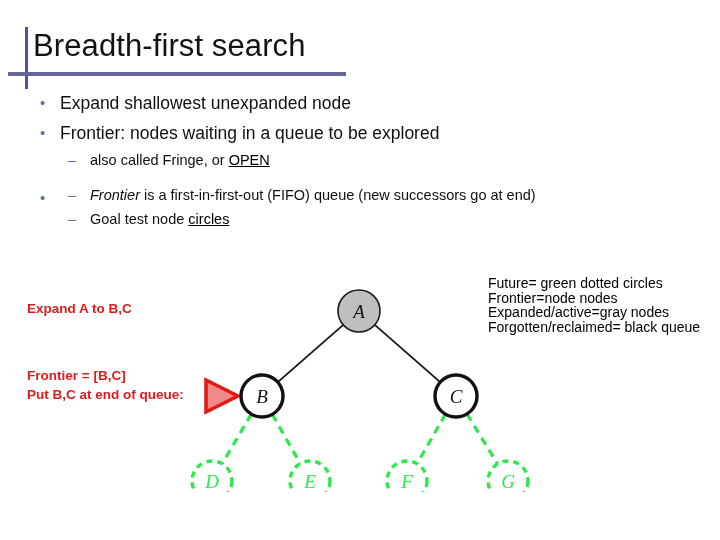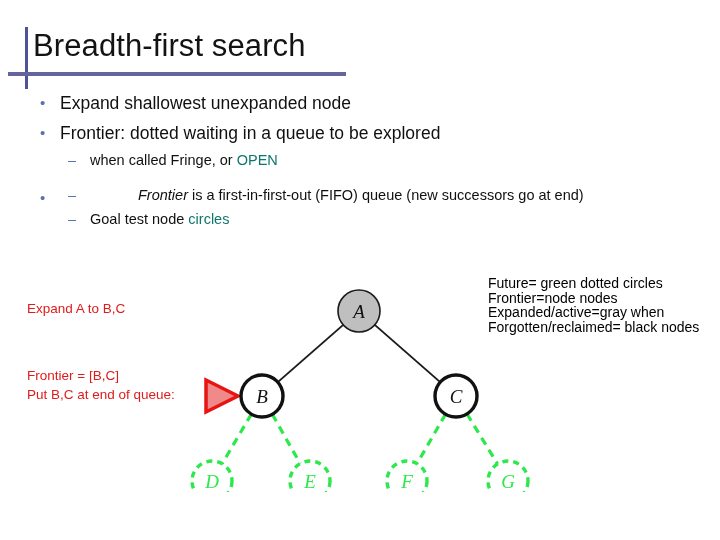--- a/index.html
+++ b/index.html
@@ -140,7 +140,7 @@
 
     <div class="bullet-l1">
       <span class="marker">•</span>
-      <span>Frontier: dotted waiting in a queue to be explored</span>
+      <span>Frontier: nodes waiting in a queue to be explored</span>
     </div>
 
     <div class="bullet-l2">

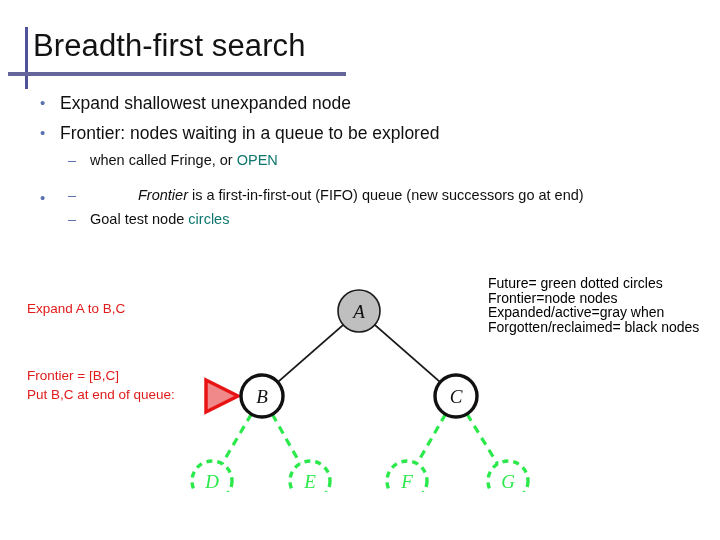--- a/index.html
+++ b/index.html
@@ -145,7 +145,7 @@
 
     <div class="bullet-l2">
       <span class="marker">–</span>
-      <span>when called Fringe, or </span><span class="accent">OPEN</span>
+      <span>also called Fringe, or </span><span class="accent">OPEN</span>
     </div>
 
     <div class="bullet-l1 gap-above">

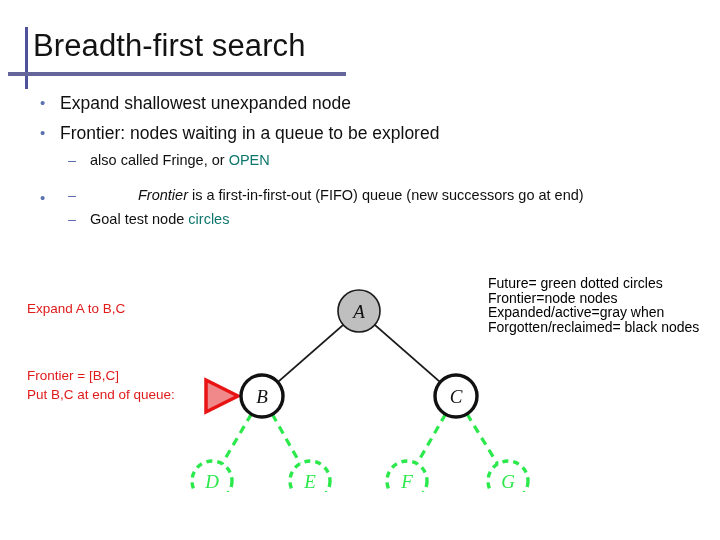--- a/index.html
+++ b/index.html
@@ -85,7 +85,7 @@
     font-size: 14.5px;
     line-height: 24px;
   }
-  .accent { color: #0f766e; }
+  .accent { color: #000000; text-decoration: underline; }
   .ital { font-style: italic; margin-left: 48px; }
   .gap-above { margin-top: 11px; }
 

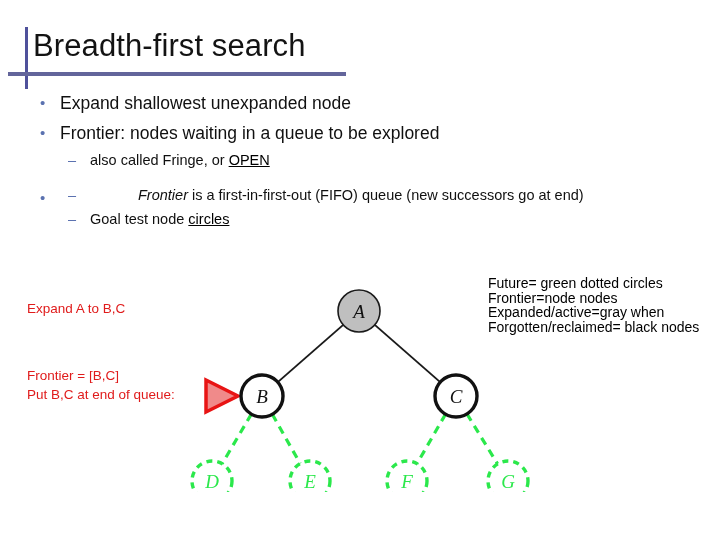--- a/index.html
+++ b/index.html
@@ -86,7 +86,7 @@
     line-height: 24px;
   }
   .accent { color: #000000; text-decoration: underline; }
-  .ital { font-style: italic; margin-left: 48px; }
+  .ital { font-style: italic; }
   .gap-above { margin-top: 11px; }
 
   

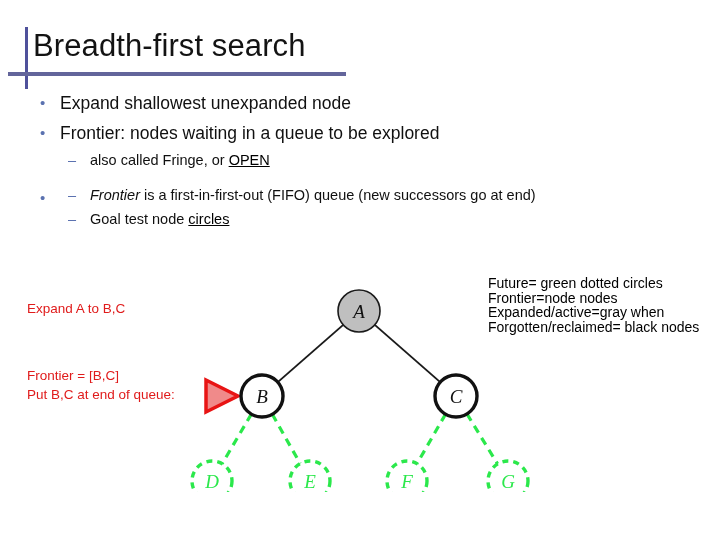--- a/index.html
+++ b/index.html
@@ -95,7 +95,7 @@
     color: #E01B1B;
     font-size: 13.5px;
     line-height: 18.5px;
-    font-weight: 400;
+    font-weight: 700;
     white-space: nowrap;
   }
   #red-note-expand { left: 27px; top: 300px; }

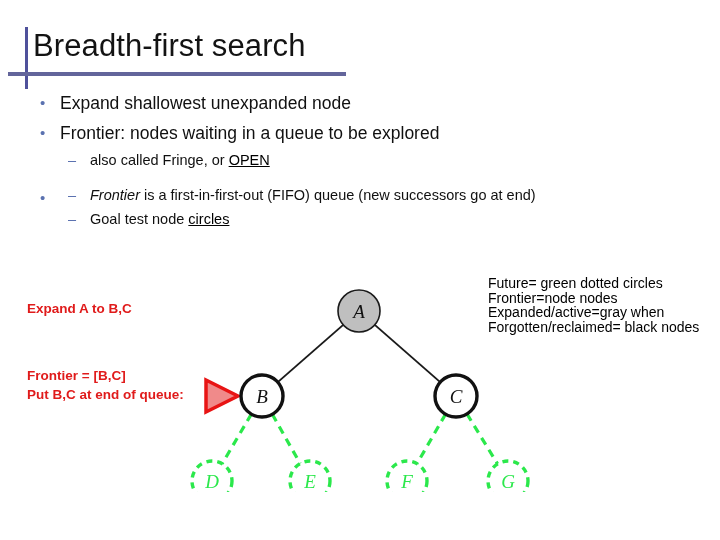--- a/index.html
+++ b/index.html
@@ -176,7 +176,7 @@
   <div id="legend">
     <div>Future= green dotted circles</div>
     <div>Frontier=node nodes</div>
-    <div>Expanded/active=gray when</div>
+    <div>Expanded/active=gray nodes</div>
     <div>Forgotten/reclaimed= black nodes</div>
   </div>
 

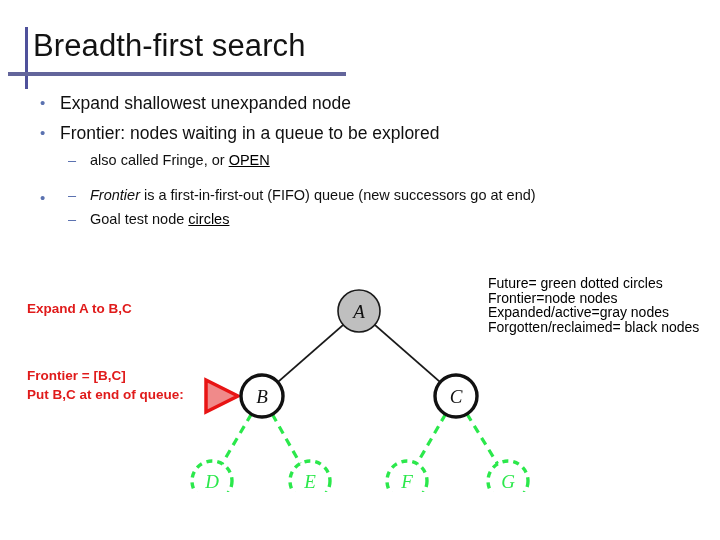--- a/index.html
+++ b/index.html
@@ -177,7 +177,7 @@
     <div>Future= green dotted circles</div>
     <div>Frontier=node nodes</div>
     <div>Expanded/active=gray nodes</div>
-    <div>Forgotten/reclaimed= black nodes</div>
+    <div>Forgotten/reclaimed= black queue</div>
   </div>
 
   <div id="tree">

